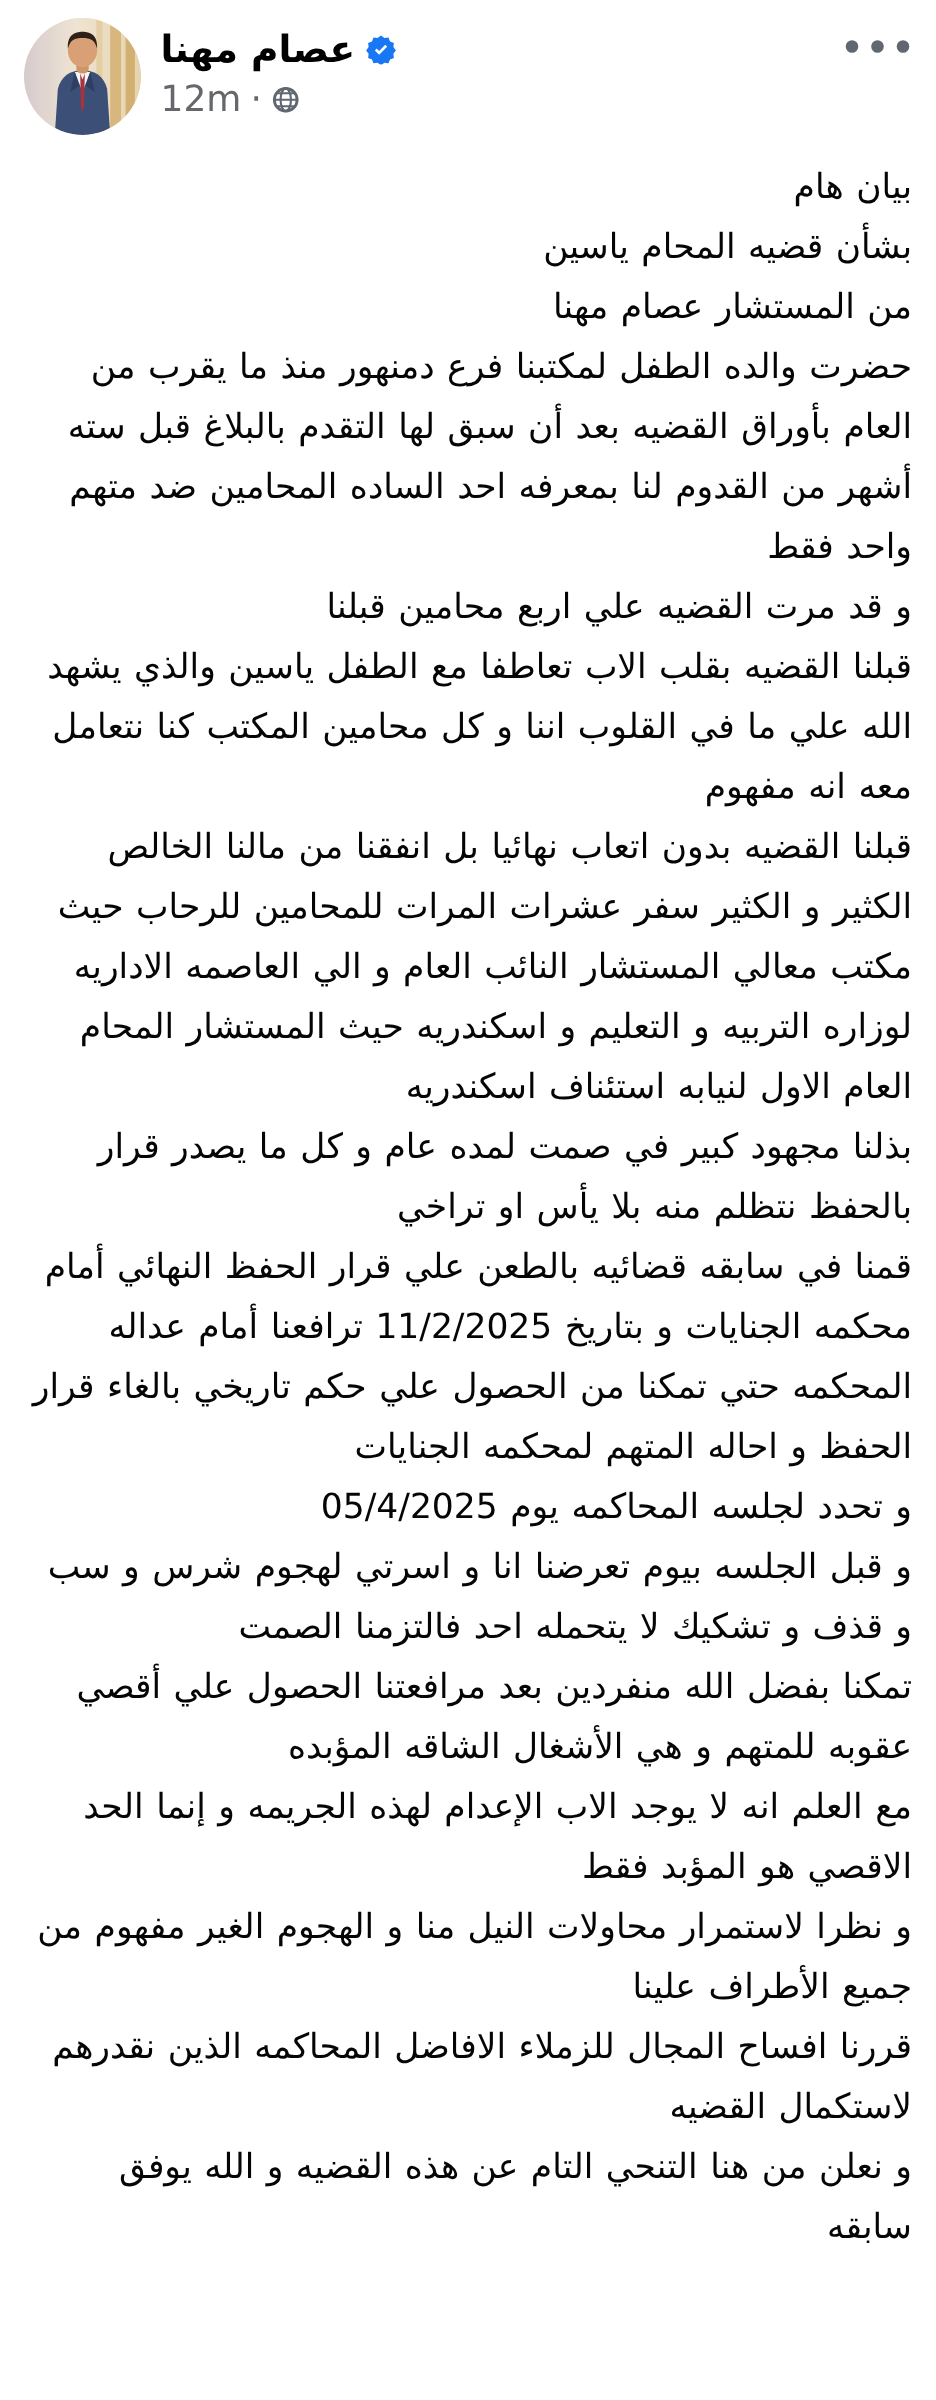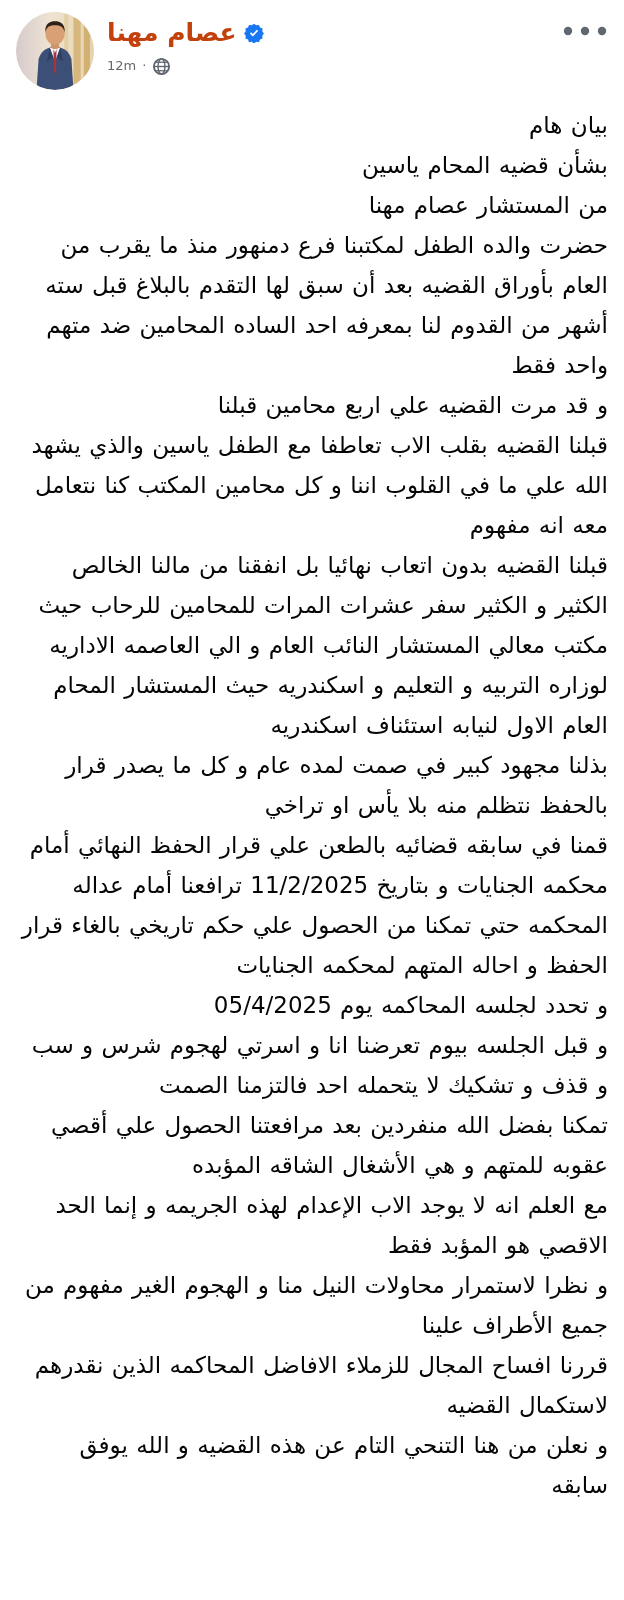--- a/index.html
+++ b/index.html
@@ -46,7 +46,7 @@
   .profile-name {
     font-size: 25px;
     font-weight: bold;
-    color: #c2410c;
+    color: #000000;
     line-height: 30px;
     cursor: pointer;
     direction: rtl;

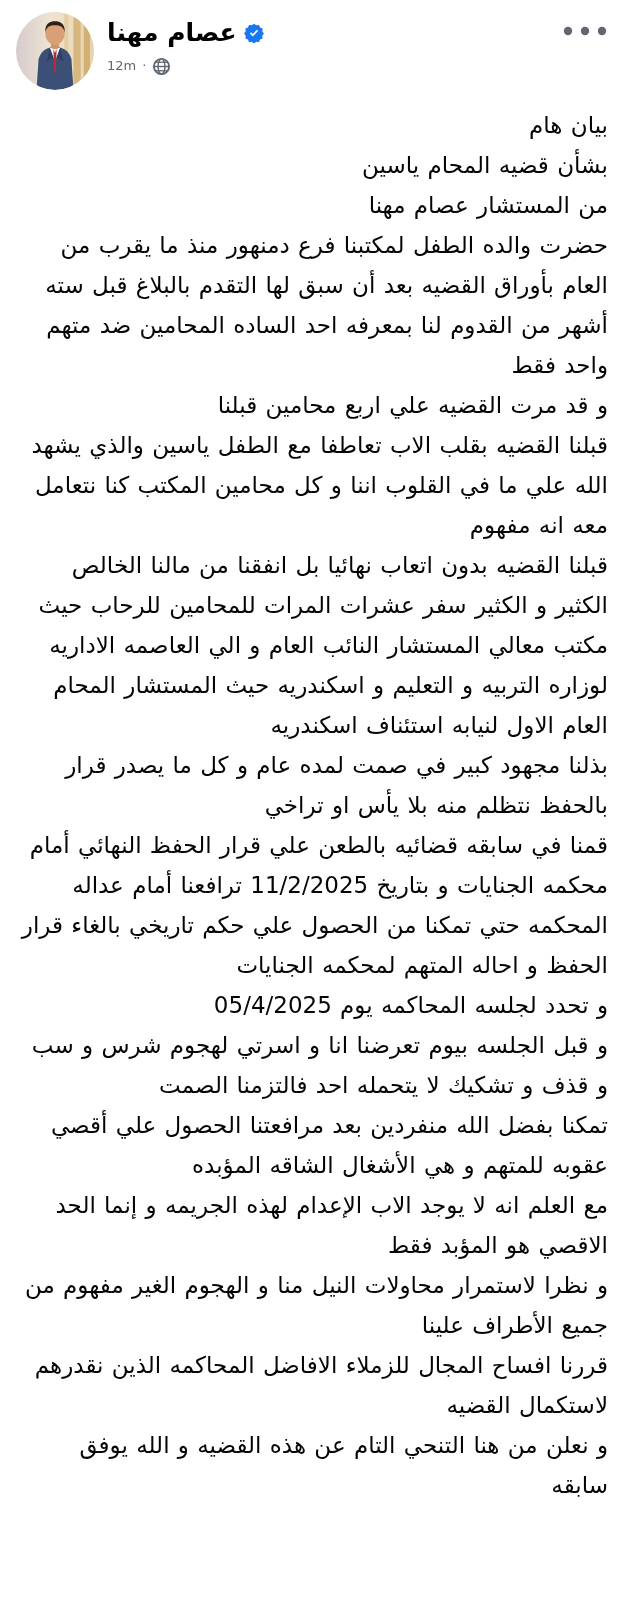--- a/index.html
+++ b/index.html
@@ -62,7 +62,7 @@
     gap: 6px;
     margin-top: 7px;
     color: #65676b;
-    font-size: 13px;
+    font-size: 24px;
     line-height: 22px;
   }
   .globe {

